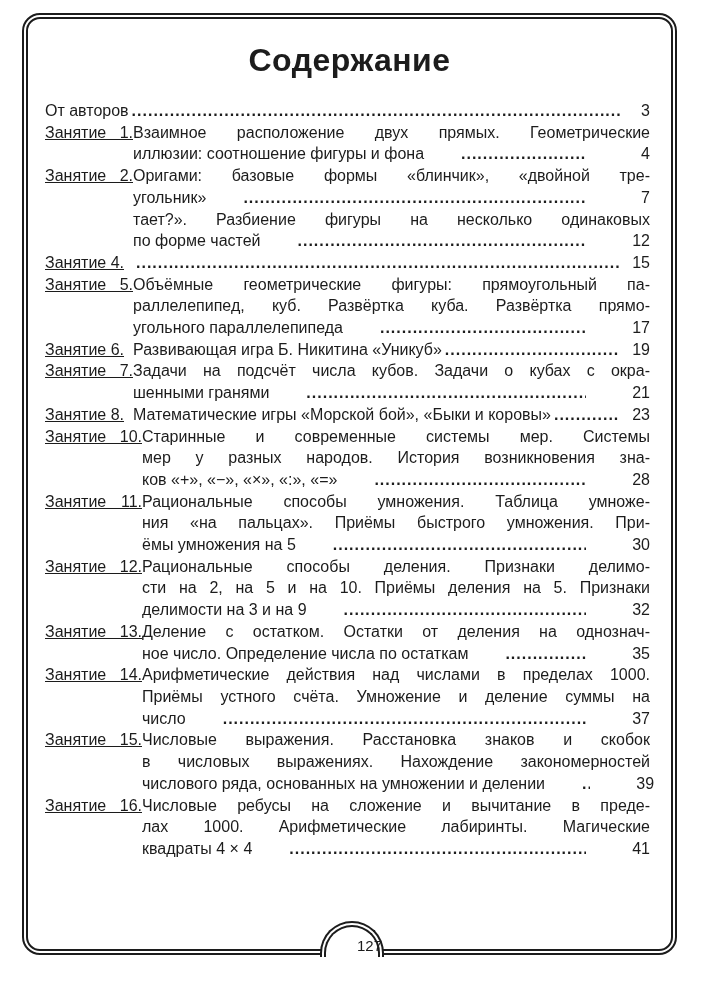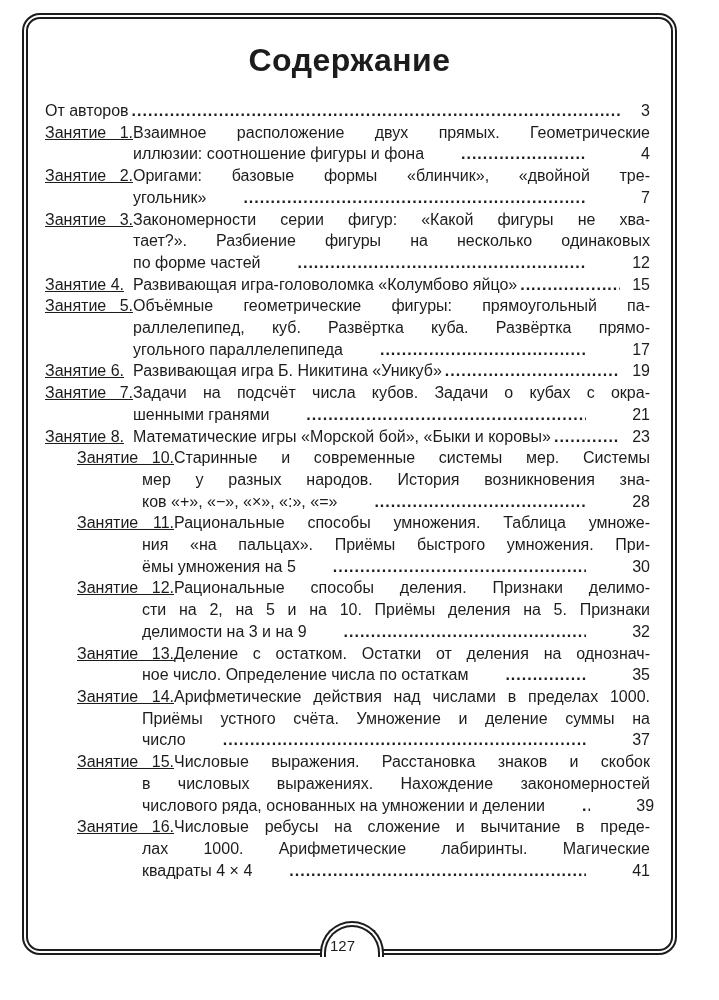--- a/index.html
+++ b/index.html
@@ -161,7 +161,6 @@
       </div>
     </div>
     <div class="entry">
-      <div class="line jline"><span class="label">Занятие 3.</span><span>Закономерности серии фигур: «Какой фигуры не хва-</span></div>
       <div class="line jline cont"><span>тает?». Разбиение фигуры на несколько одинаковых</span></div>
       <div class="line lline cont">
         <span class="text">по форме частей</span>

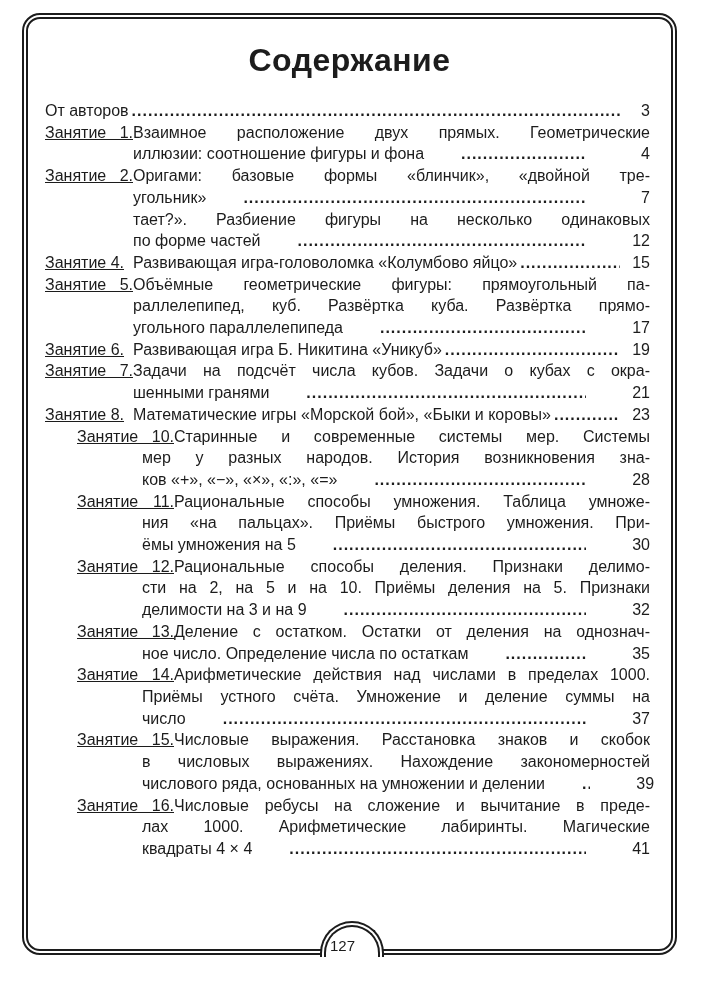--- a/index.html
+++ b/index.html
@@ -171,7 +171,6 @@
     <div class="entry">
       <div class="line lline">
         <span class="label">Занятие 4.</span>
-        <span class="text">Развивающая игра-головоломка «Колумбово яйцо»</span>
         <span class="dots"></span>
         <span class="pageno">15</span>
       </div>

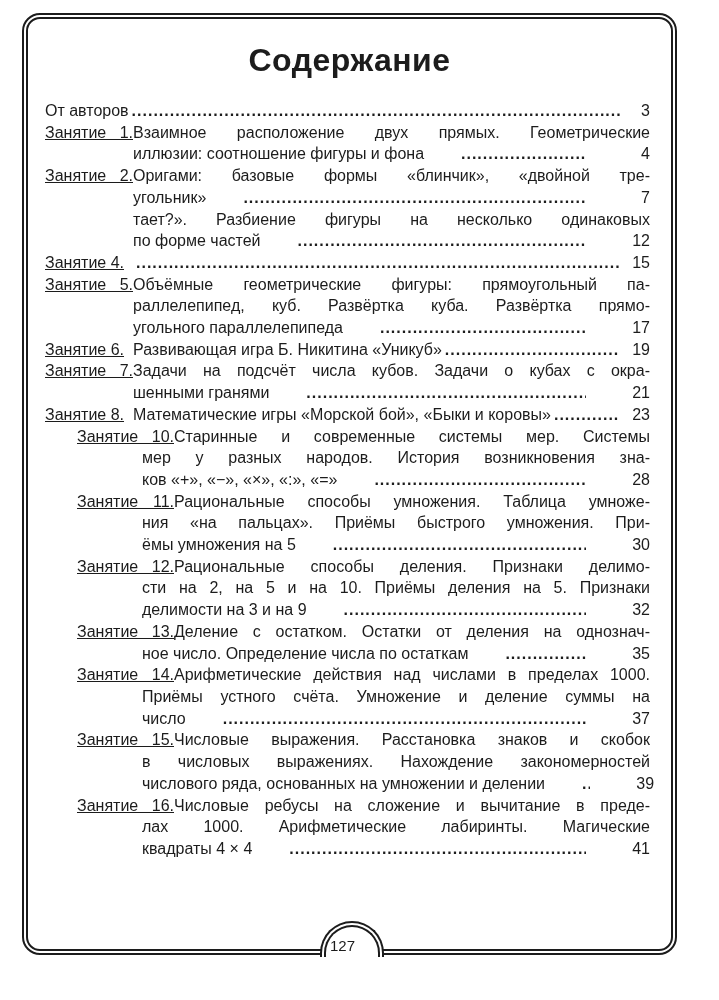--- a/index.html
+++ b/index.html
@@ -76,7 +76,7 @@
     white-space: nowrap;
     text-decoration: underline;
   }
-  .entry.wide .label { width: 97px; margin-left: 32px; }
+  .entry.wide .label { width: 97px; }
   .dots {
     flex: 1 1 auto;
     overflow: hidden;

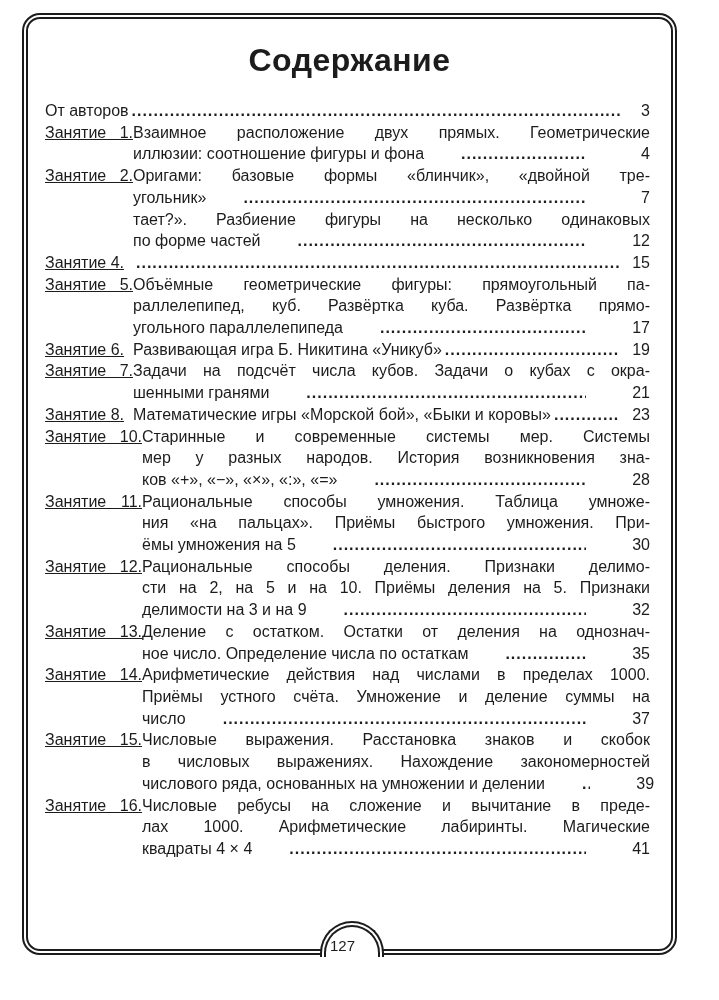--- a/index.html
+++ b/index.html
@@ -119,10 +119,10 @@
   }
   .badge-num {
     position: absolute;
-    left: 8px;
+    left: 0;
     right: 0;
     bottom: 3px;
-    text-align: left;
+    text-align: right;
     font-size: 15px;
     margin-top: 46px;
   }

